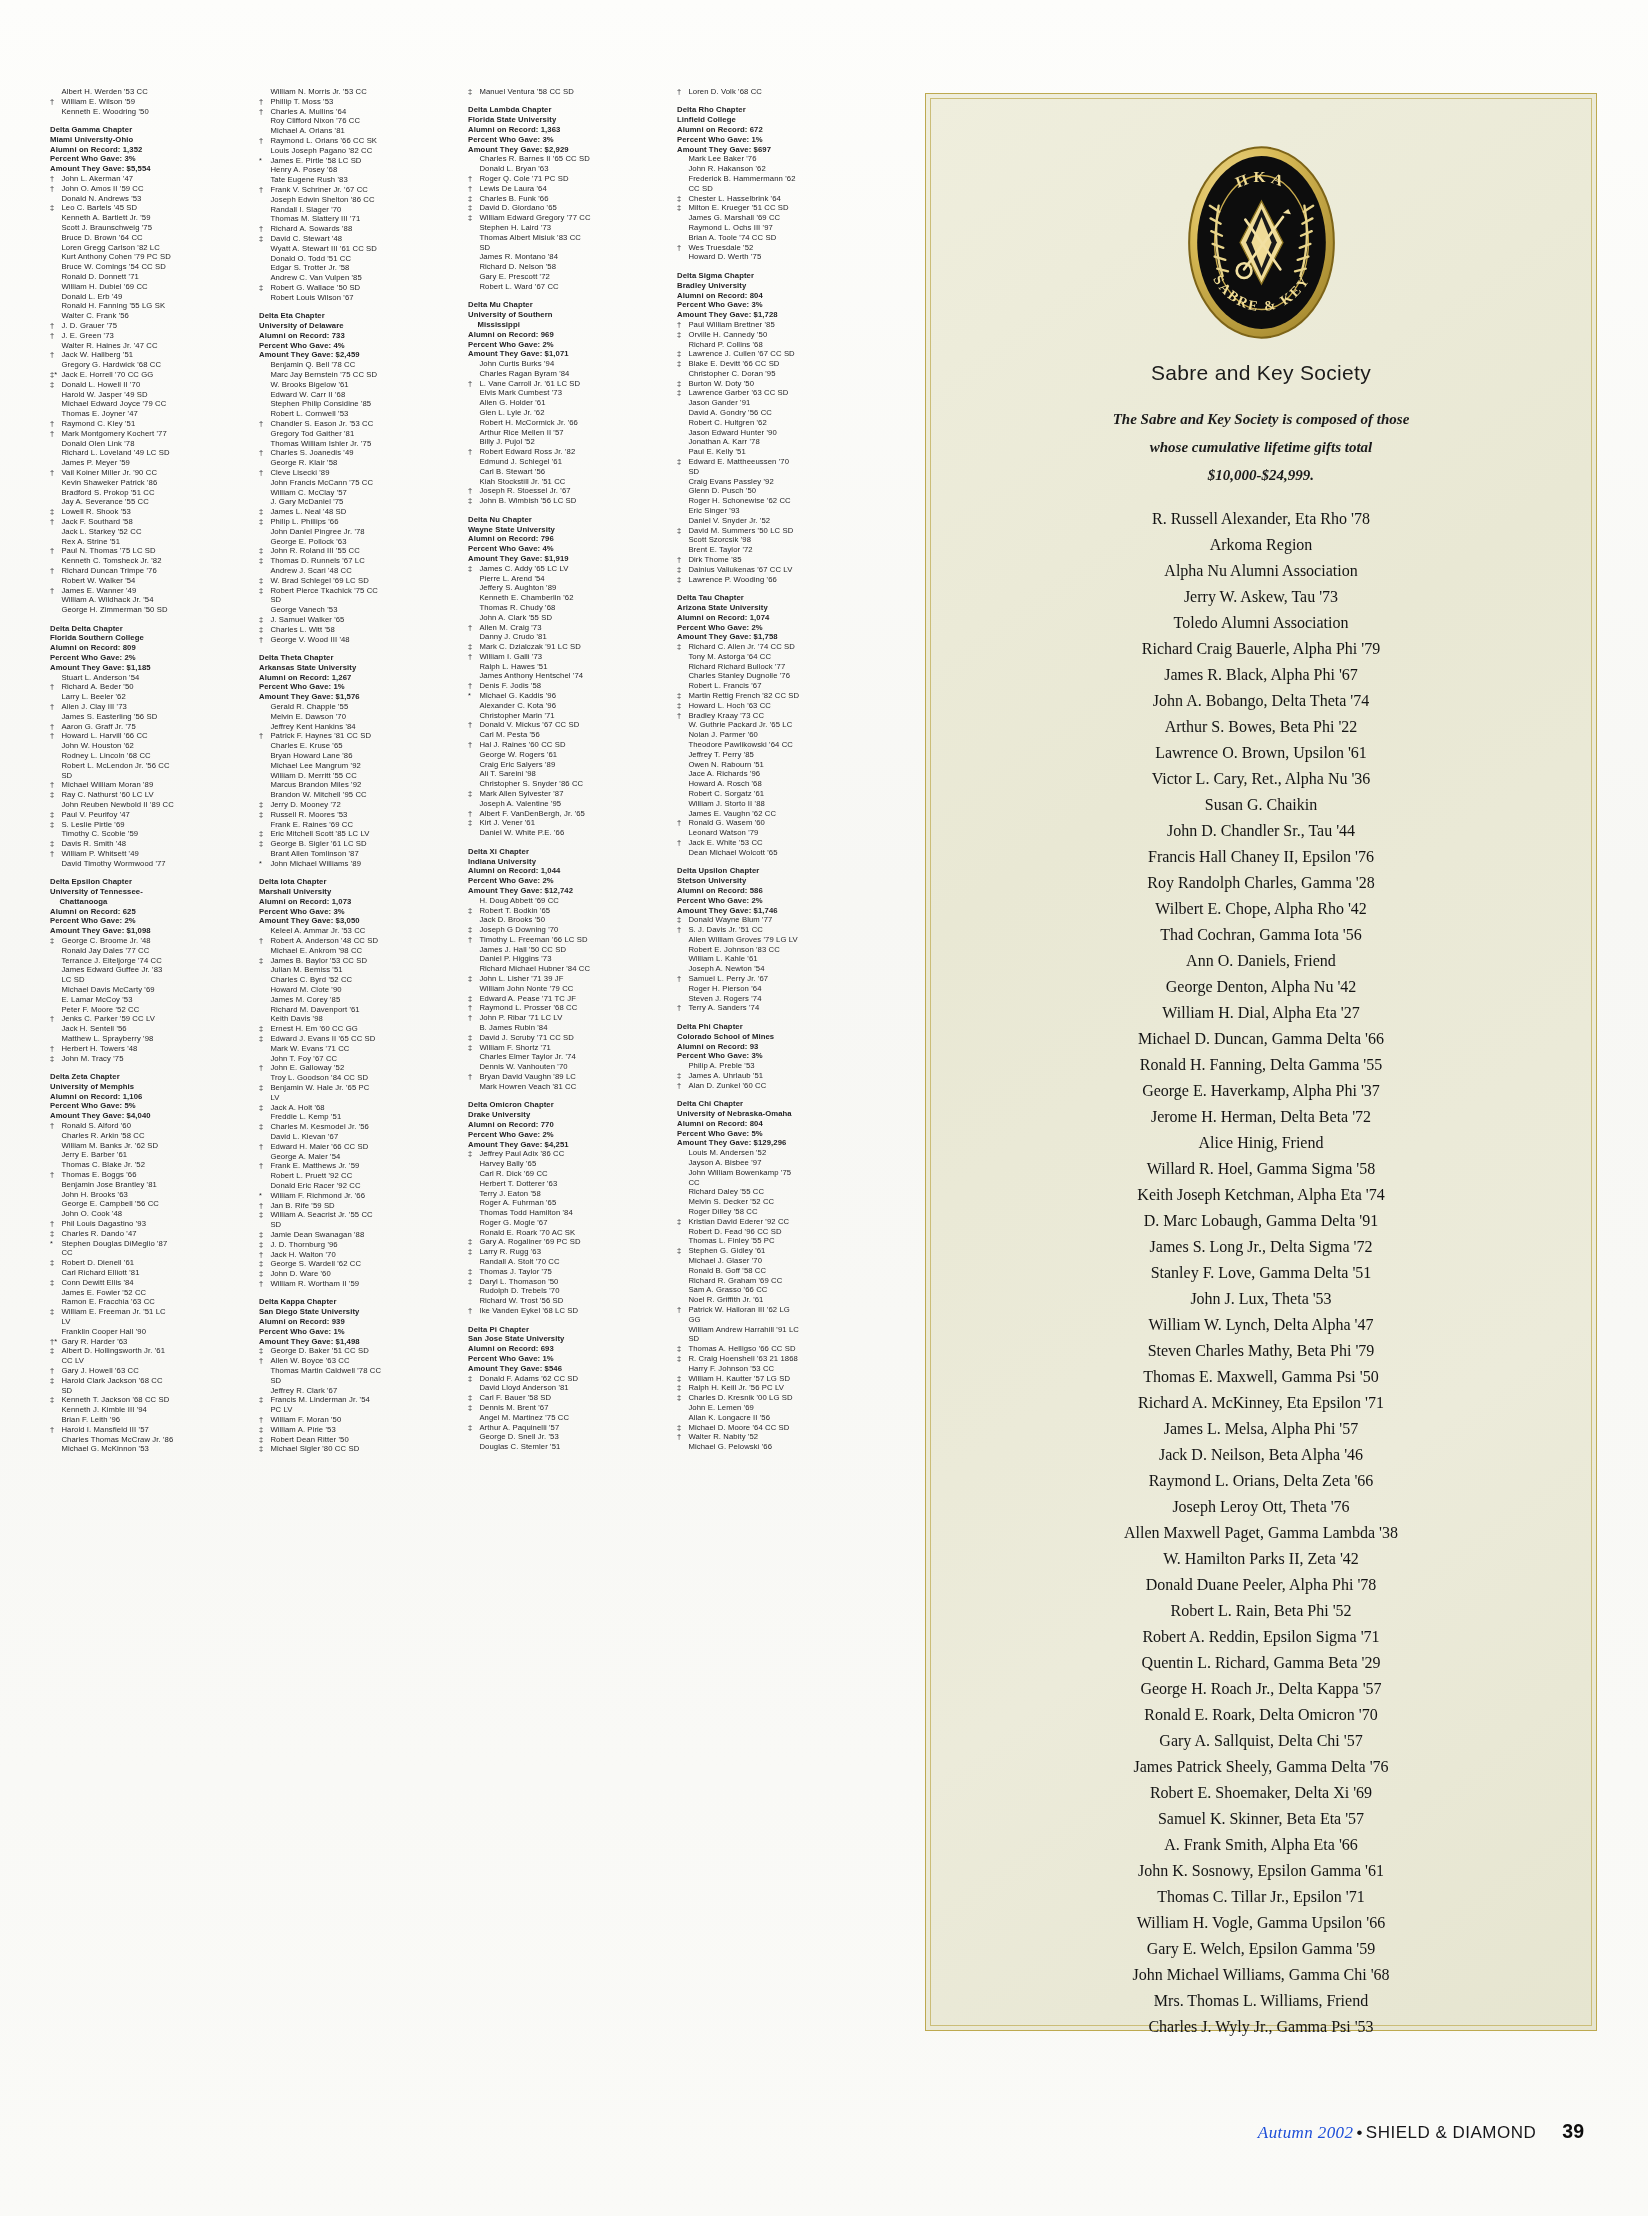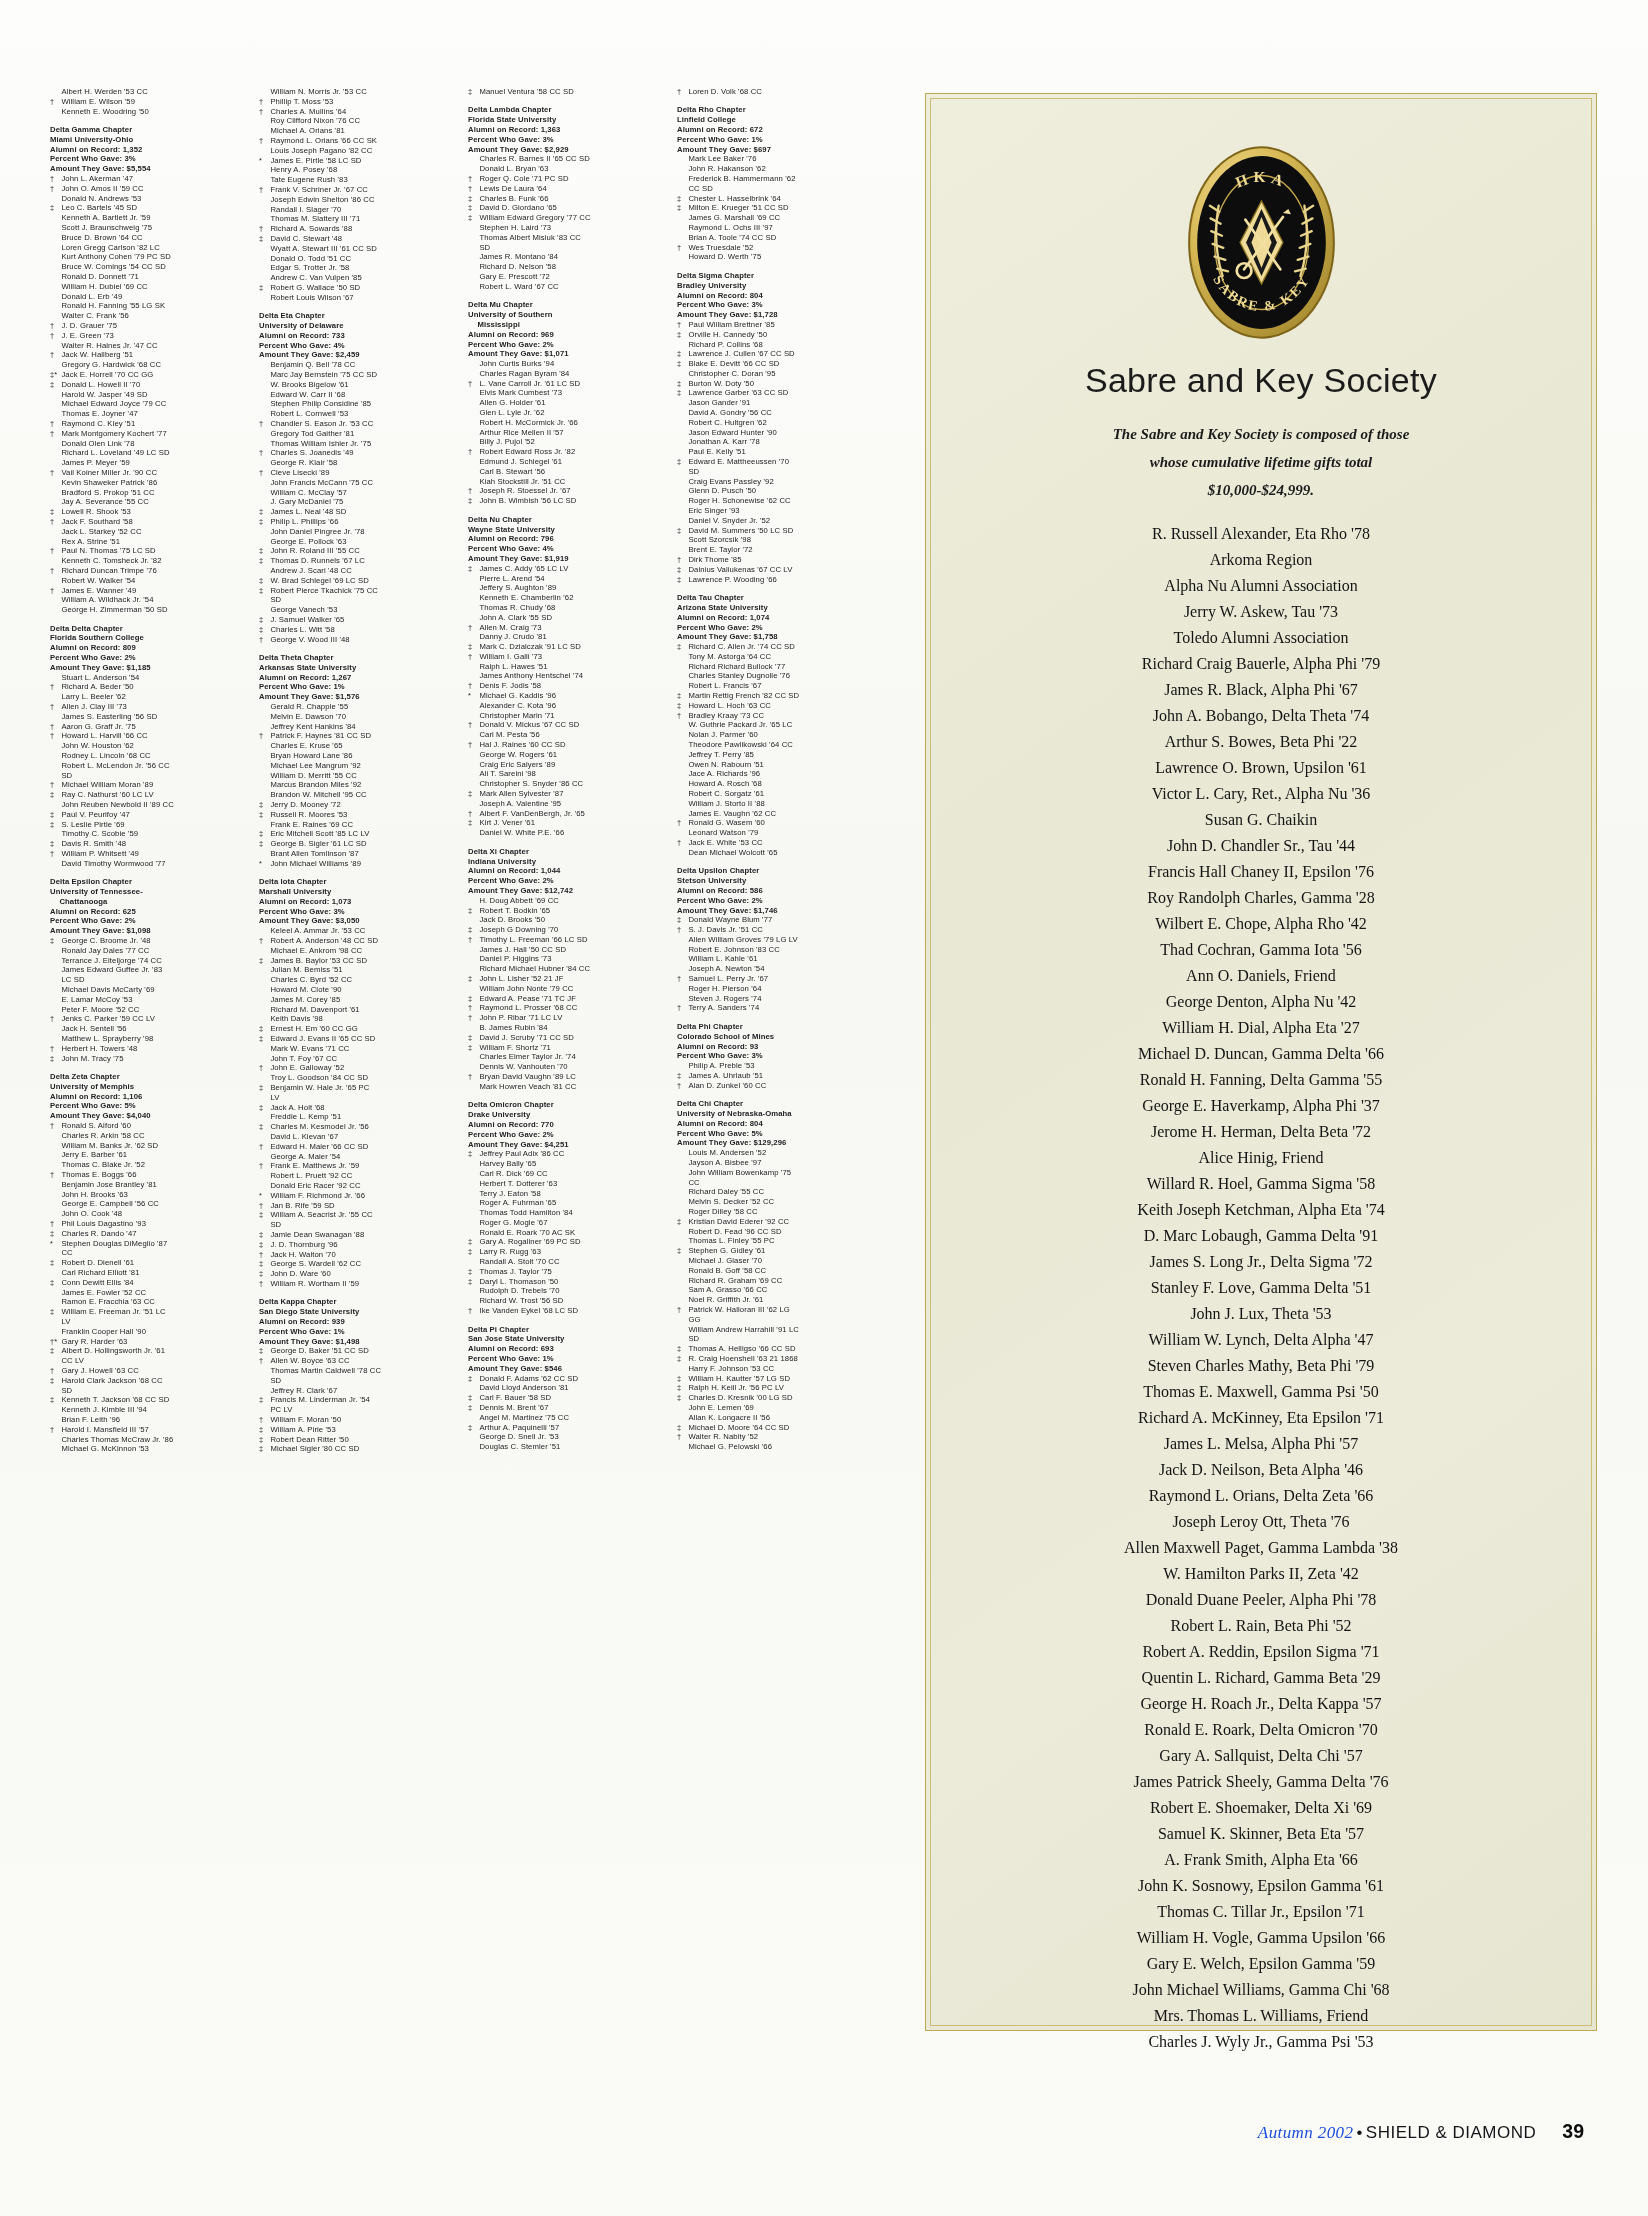--- a/index.html
+++ b/index.html
@@ -83,7 +83,7 @@
   .crest-wrap { width:159px; height:201px; }
   .sk-title {
     font-family:"Liberation Sans", sans-serif;
-    font-size:34px;
+    font-size:21px;
     font-weight:normal;
     letter-spacing:0.3px;
     margin-top:17.5px;

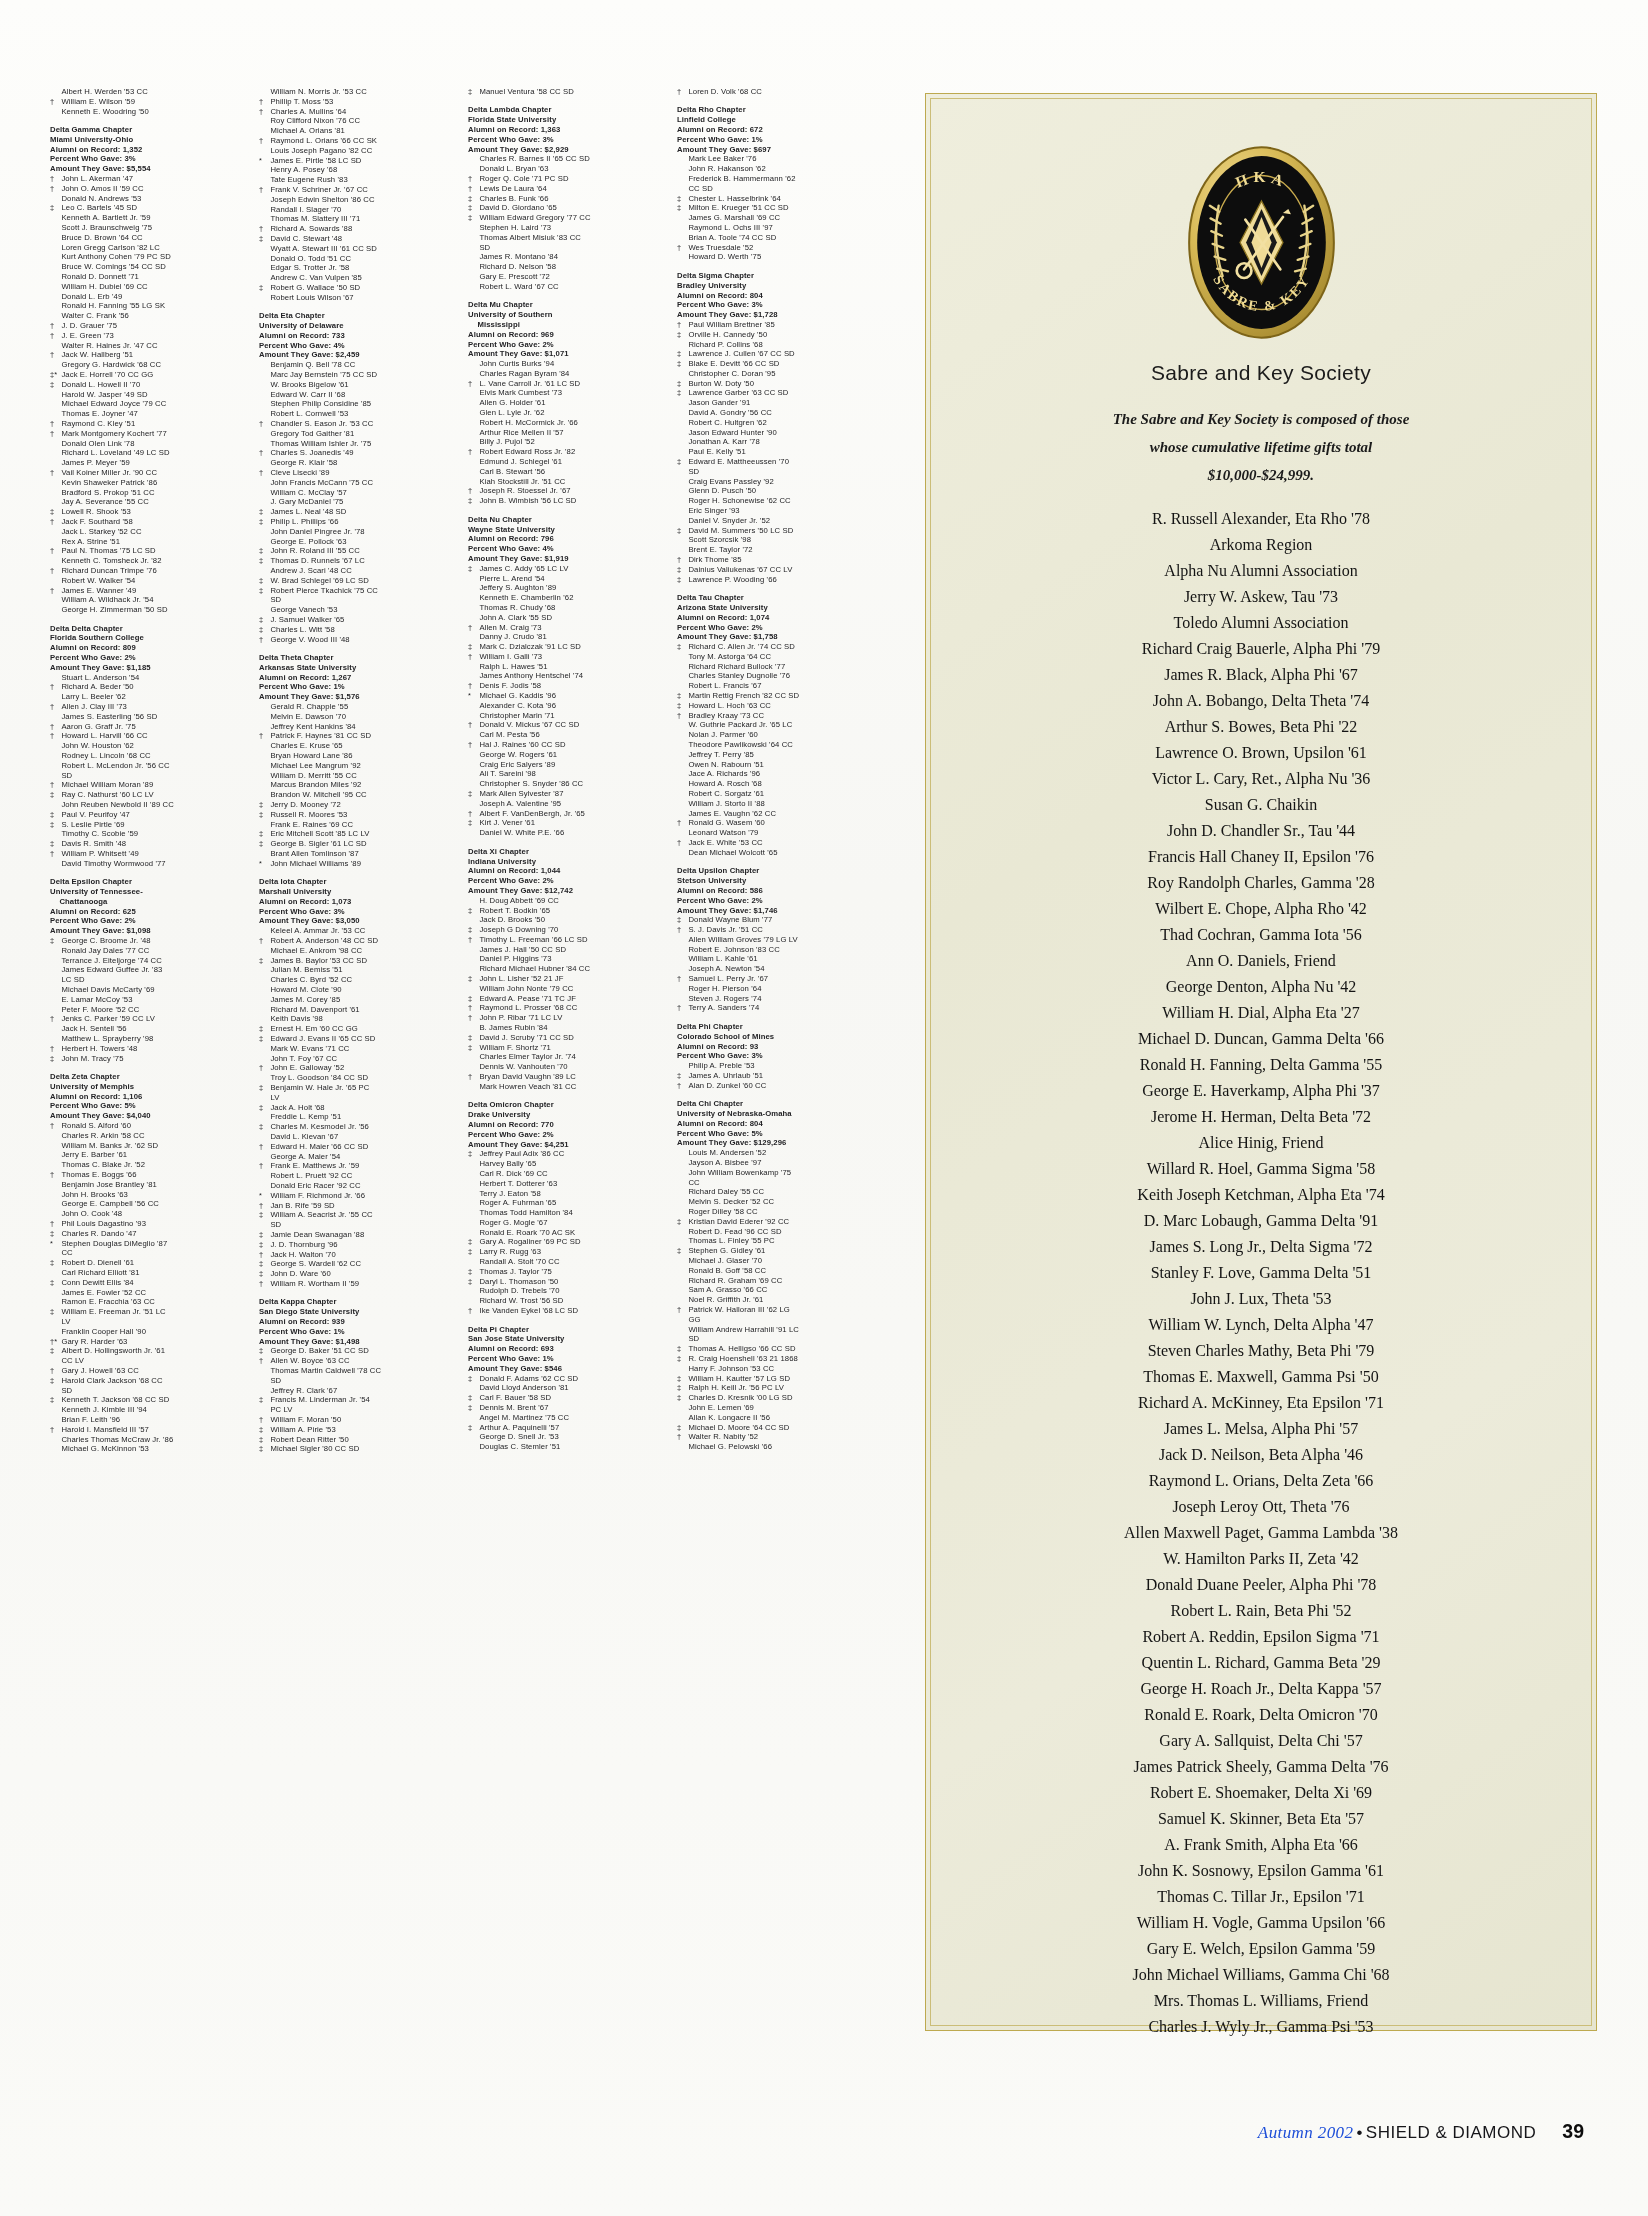--- a/index.html
+++ b/index.html
@@ -1419,7 +1419,7 @@
           </div>
           <div class="donor-row">
             <span class="donor-mark">‡</span>
-            <span class="donor-name">John L. Lisher '52 21 JF</span>
+            <span class="donor-name">John L. Lisher '71 39 JF</span>
           </div>
           <div class="donor-row">
             <span class="donor-mark"></span>

